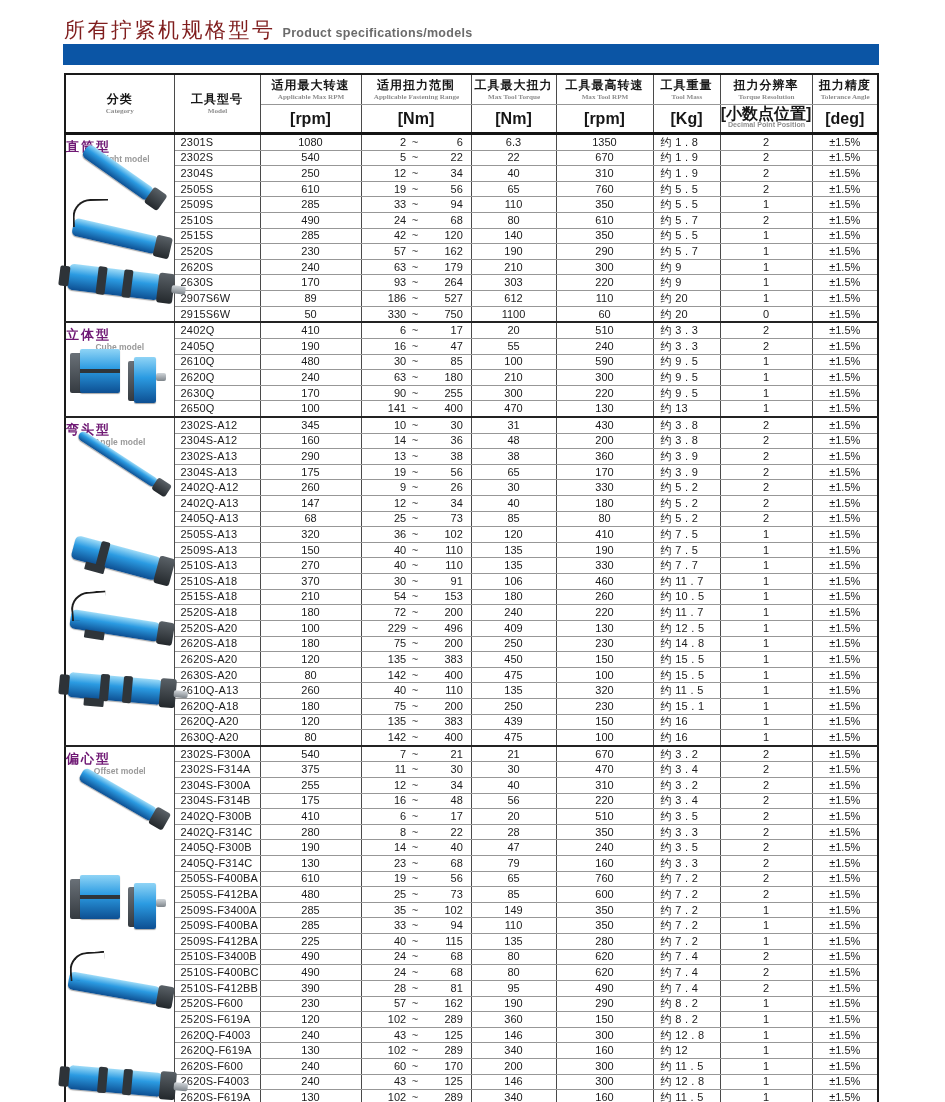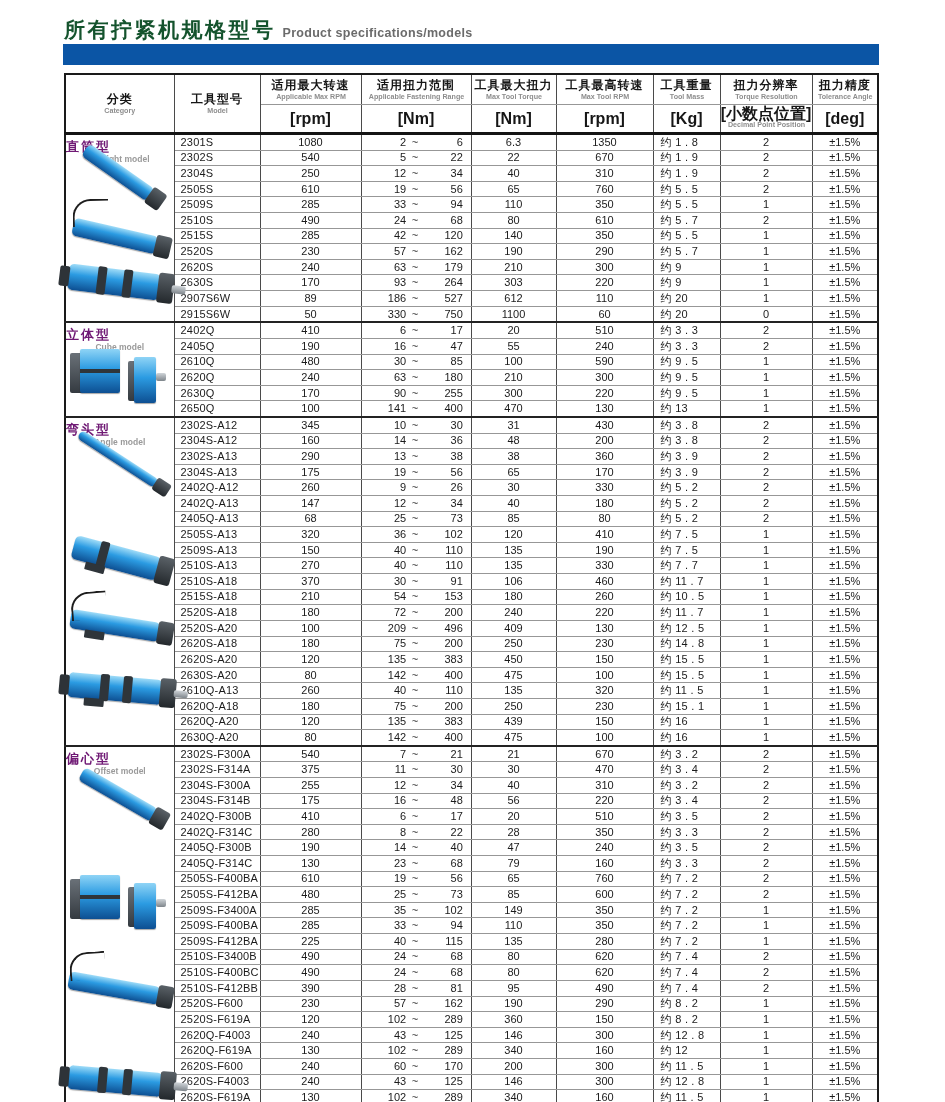--- a/index.html
+++ b/index.html
@@ -14,7 +14,7 @@
   }
   .page{position:absolute;inset:0;overflow:hidden;}
   .header{position:absolute;left:64px;top:16px;white-space:nowrap;}
-  .title-zh{font-size:21px;font-weight:bold;color:#14532d;letter-spacing:2.5px;}
+  .title-zh{font-size:21px;font-weight:normal;color:#7f1d1d;letter-spacing:2.5px;}
   .title-en{font-size:12.5px;font-weight:bold;color:#6b6b6b;margin-left:7px;letter-spacing:.3px;}
   .accent-bar{position:absolute;left:63px;top:44px;width:816px;height:21px;background:#0b55a5;}
   table.spec{

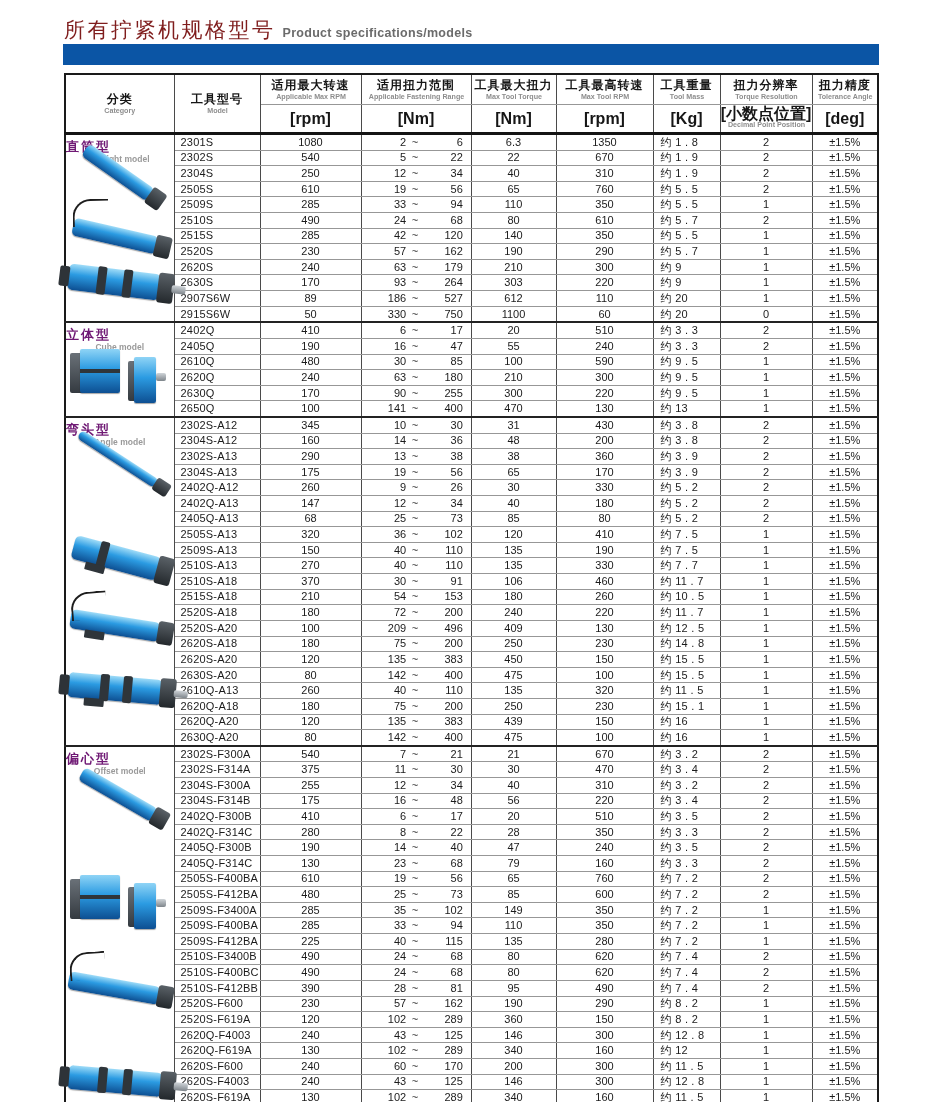--- a/index.html
+++ b/index.html
@@ -24,7 +24,7 @@
   }
   th,td{border:1px solid var(--bd-light);border-left:1px solid var(--bd-mid);border-right:1px solid var(--bd-mid);margin:0;}
   thead th{background:#fff;font-weight:bold;text-align:center;vertical-align:middle;padding:1px 0;}
-  thead tr.h-top th{height:27px;}
+  thead tr.h-top th{height:27px;font-family:Liberation Serif, serif;}
   thead tr.h-unit th{height:25px;}
   th.hcat{border-bottom:3px solid #141414;}
   tr.h-top th.htop{border-bottom:1px solid var(--bd-light);}

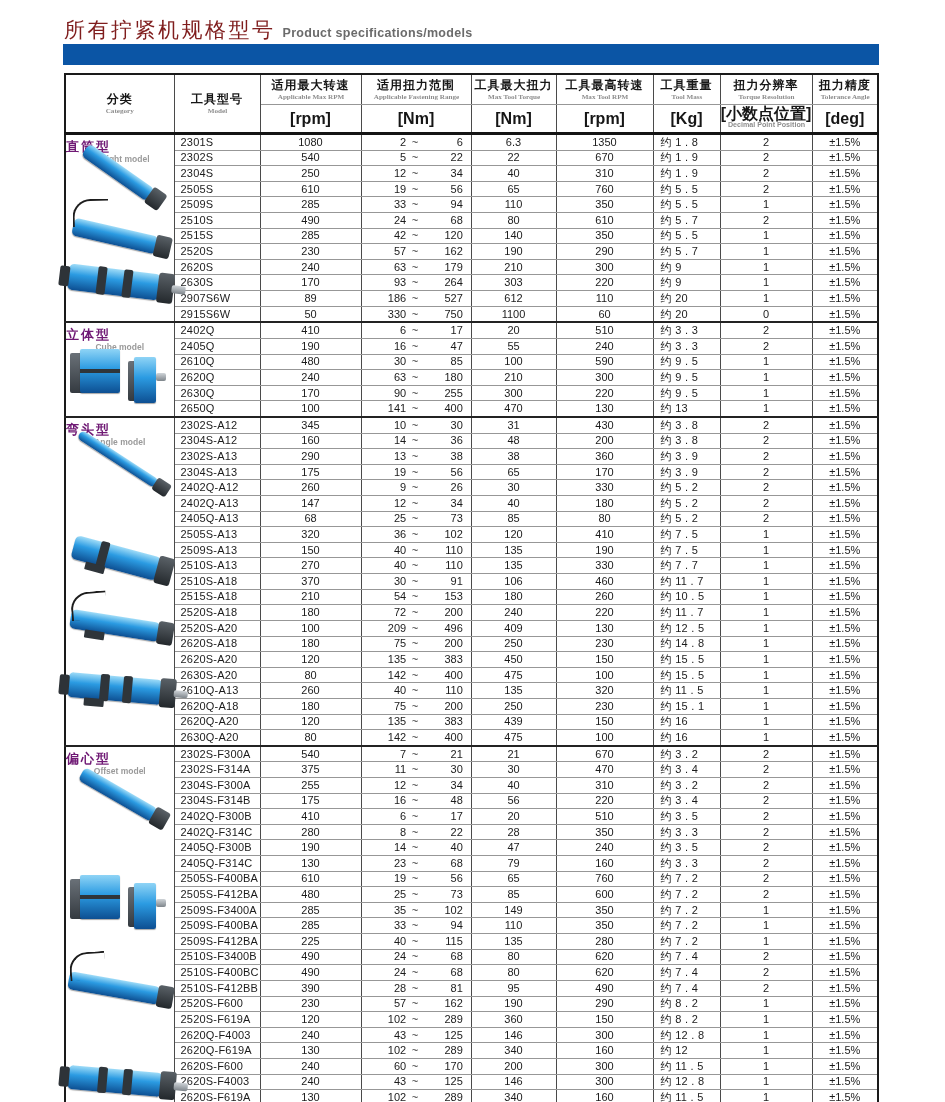--- a/index.html
+++ b/index.html
@@ -561,7 +561,7 @@
           <td class="model-cell">2520S-A20</td>
           <td>100</td>
           <td class="range-cell">
-       <span class="rmin">209</span><span class="rtil">~</span><span class="rmax">496</span></td>
+       <span class="rmin">229</span><span class="rtil">~</span><span class="rmax">496</span></td>
           <td>409</td>
           <td>130</td>
           <td class="mass-cell">约 12 . 5</td>

